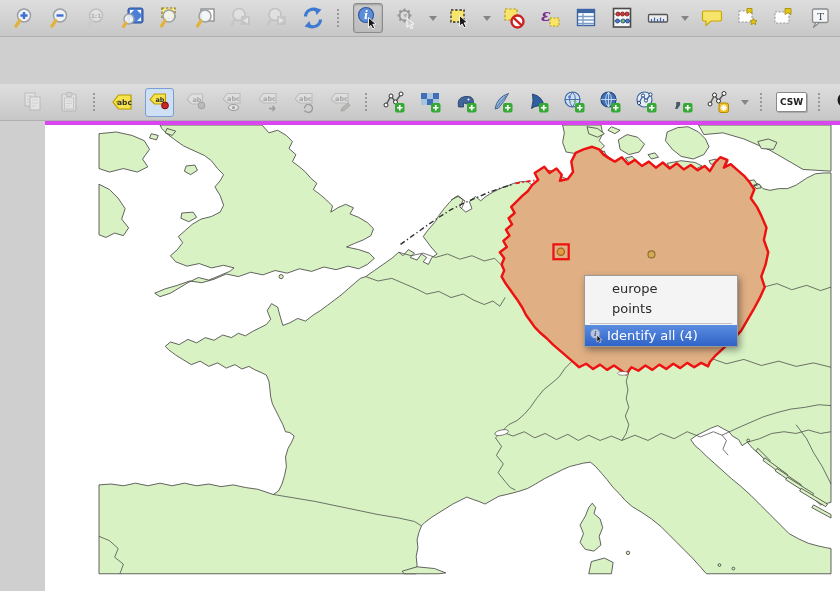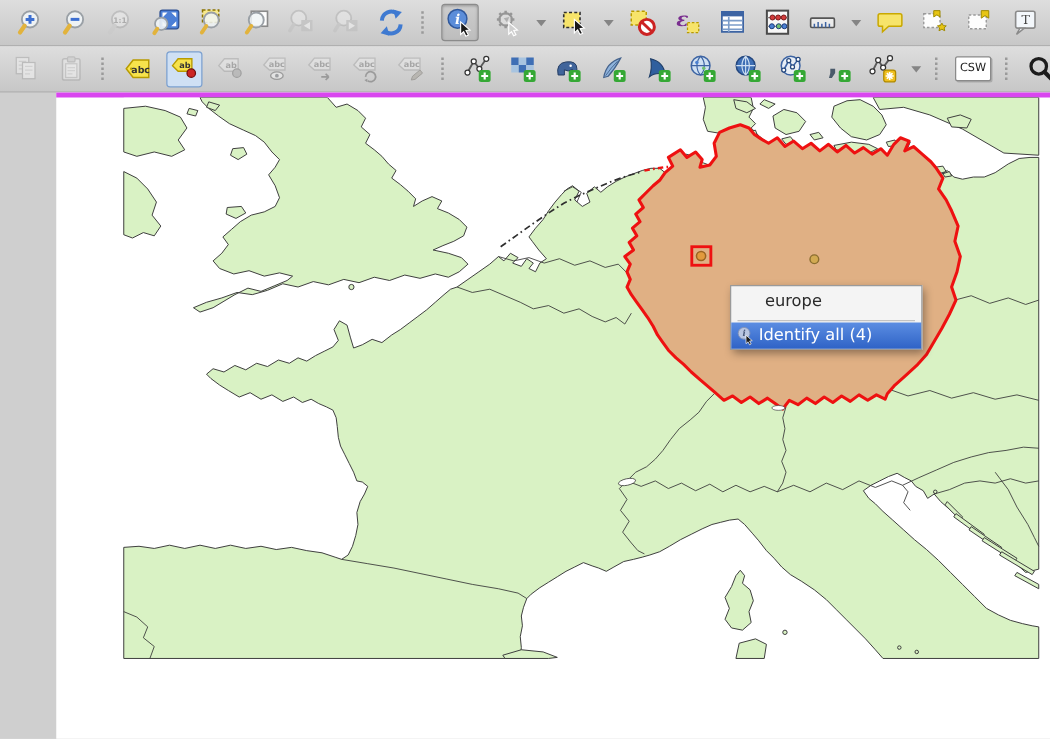--- a/index.html
+++ b/index.html
@@ -202,7 +202,7 @@
       </span>
   </div>
 
-  <div class="tbrow" style="padding-left:8px;">
+  <div class="tbrow" style="padding-left:20px;margin-top:47px;">
     <span class="tbi dis">
         <svg viewBox="0 0 24 24">
       <rect x="4" y="3" width="10" height="13" fill="#f5f5f5" stroke="#9a9a9a"></rect>

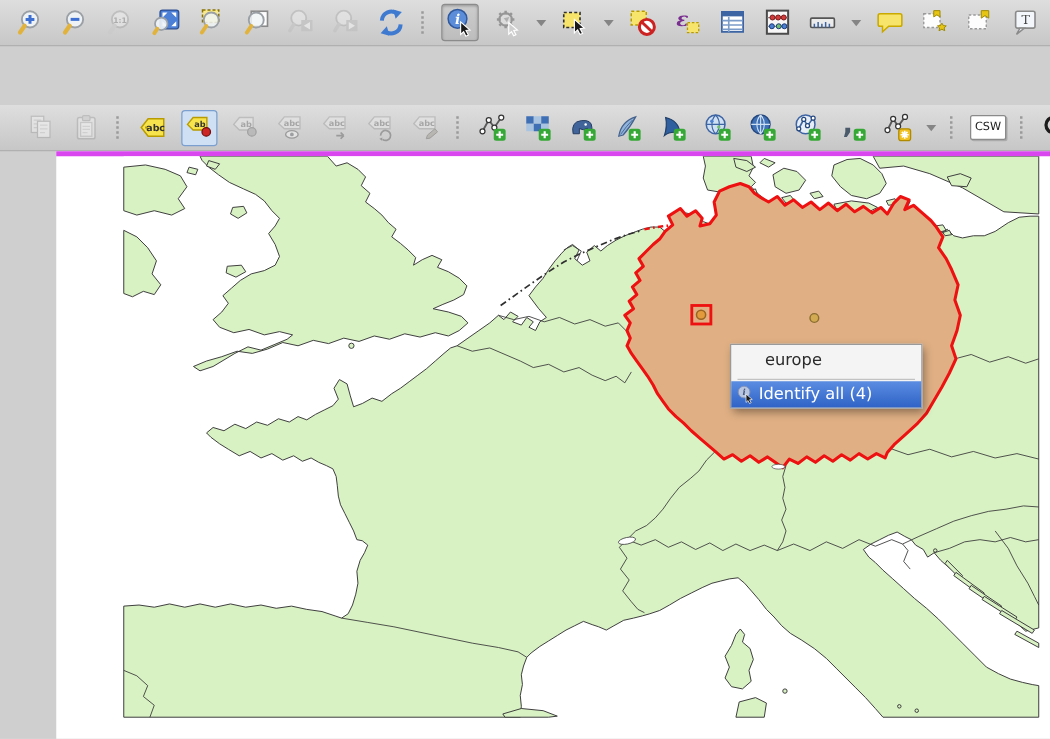--- a/index.html
+++ b/index.html
@@ -16,7 +16,7 @@
   .checked{background:#cfe0f4;border:1px solid #7ba0d0;width:27px;height:27px;}
   .sep{flex:0 0 auto;width:3px;height:18px;border-left:2px dotted #9a9a9a;margin:0 1px;}
   .dd{flex:0 0 auto;width:0;height:0;border:4px solid transparent;border-top:5px solid #858585;margin-top:5px;}
-  .csw{flex:0 0 auto;background:#fff;border:1px solid #8a8a8a;color:#222;font-size:9px;font-weight:normal;
+  .csw{flex:0 0 auto;background:#fff;border:1px solid #8a8a8a;color:#222;font-size:9px;font-weight:bold;
        padding:4px 3px;border-radius:2px;box-shadow:1px 1px 0 #aaa;text-align:center;}
   
   .map{position:relative;width:840px;height:515px;border-top:4px solid #d946ef;background:#fff;margin-left:45px;}

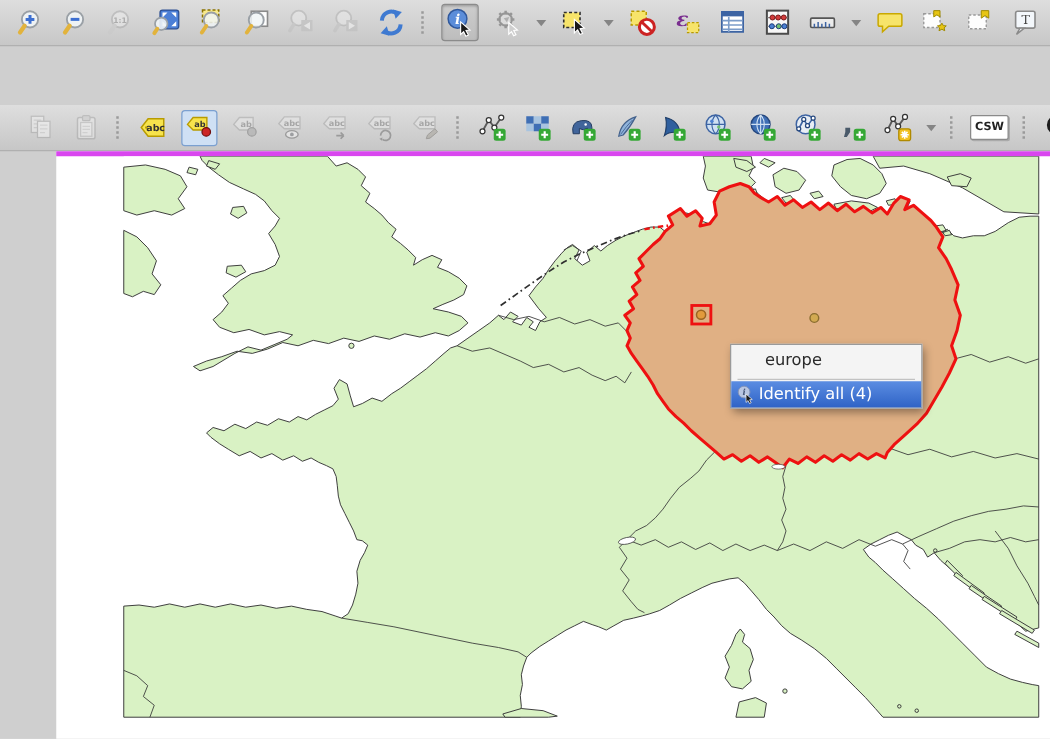--- a/index.html
+++ b/index.html
@@ -468,6 +468,7 @@
 
     <div class="ctx">
       <div class="item">europe</div>
+      <div class="item">points</div>
       <hr>
       <div class="sel">
         <span class="mi">

